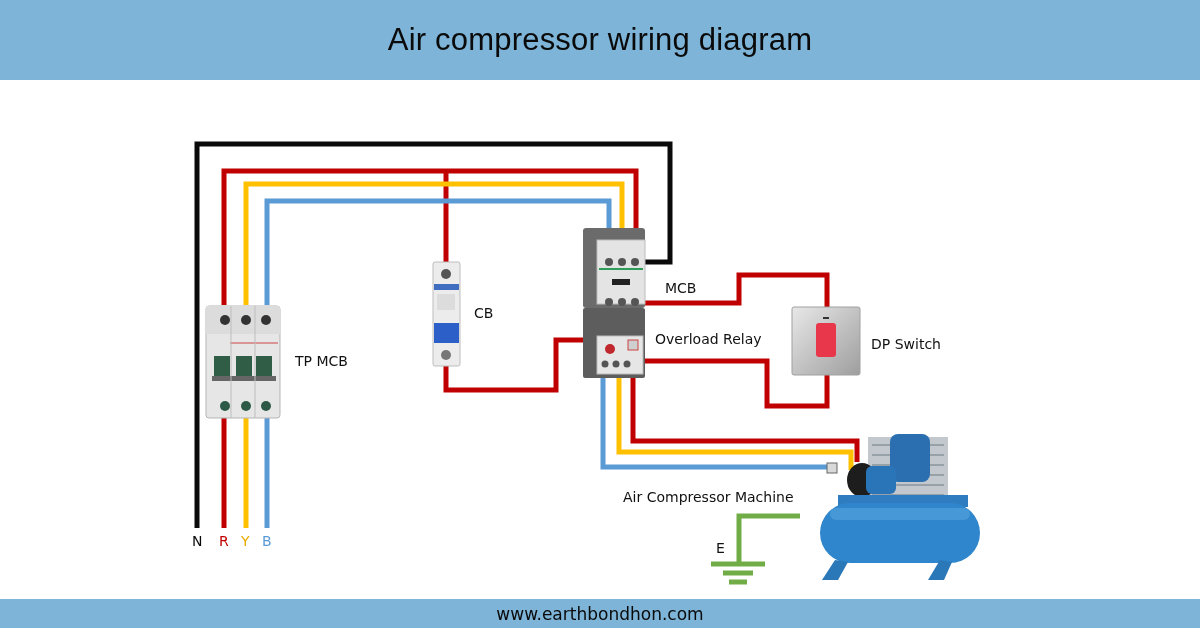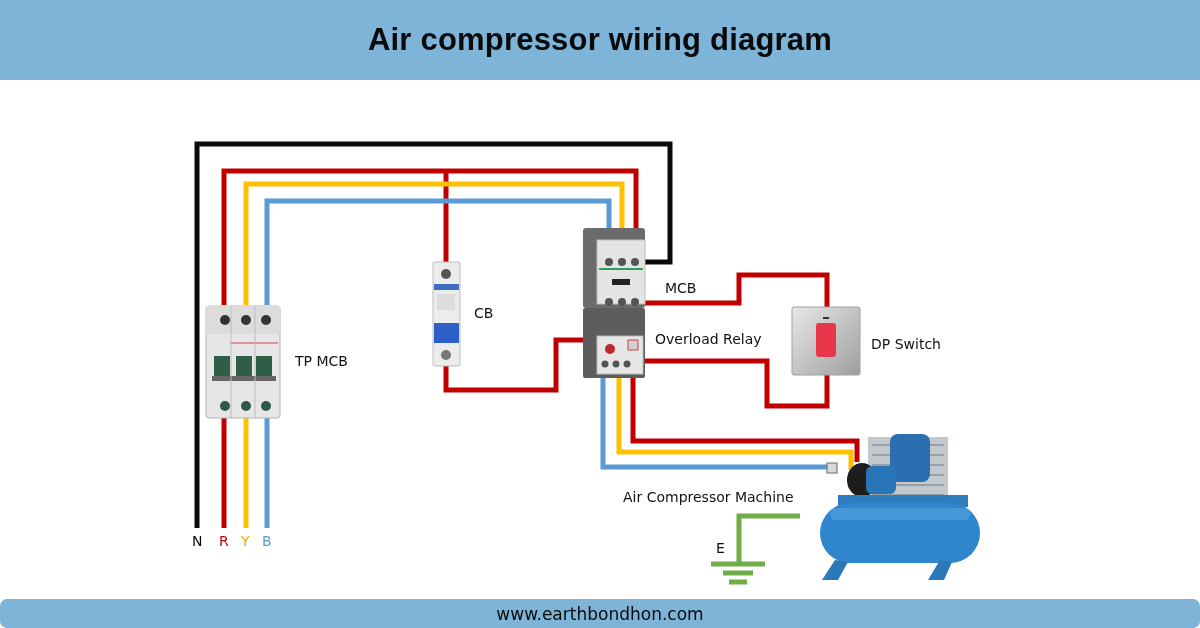--- a/index.html
+++ b/index.html
@@ -5,7 +5,7 @@
   html, body { margin: 0; padding: 0; }
   body { width: 1200px; height: 628px; position: relative; overflow: hidden; background: #ffffff; font-family: "Liberation Sans", sans-serif; }
   .header { position: absolute; left: 0; top: 0; width: 1200px; height: 80px; background: #7db4d8; display: flex; align-items: center; justify-content: center; }
-  .header h1 { margin: 0; font-family: "Liberation Sans", sans-serif; font-weight: bold; font-size: 31px; color: #0a0a0a; letter-spacing: 0.2px; }
+  .header h1 { margin: 0; font-family: "Liberation Sans", sans-serif; font-weight: normal; font-size: 31px; color: #0a0a0a; letter-spacing: 0.2px; }
   .footer { position: absolute; left: 0; top: 599px; width: 1200px; height: 29px; background: #7db4d8; display: flex; align-items: center; justify-content: center; border-radius: 7px; }
   .footer span { font-family: "DejaVu Sans", sans-serif; font-size: 17px; color: #0a0a0a; }
   svg.diagram { position: absolute; left: 0; top: 0; }

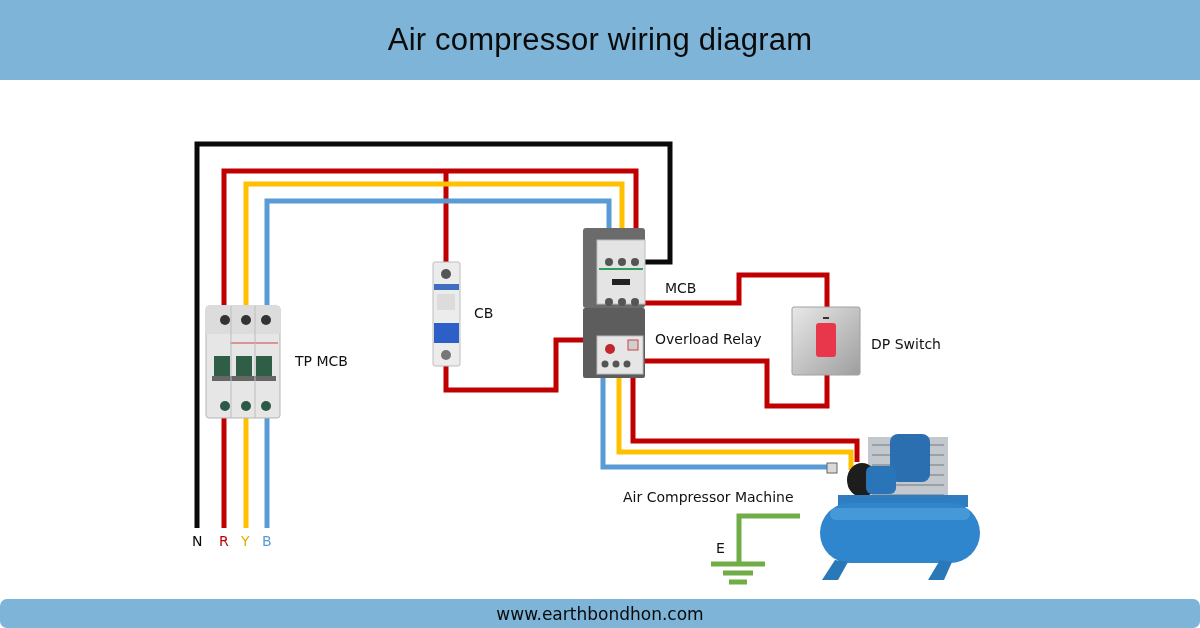--- a/index.html
+++ b/index.html
@@ -6,7 +6,7 @@
   body { width: 1200px; height: 628px; position: relative; overflow: hidden; background: #ffffff; font-family: "Liberation Sans", sans-serif; }
   .header { position: absolute; left: 0; top: 0; width: 1200px; height: 80px; background: #7db4d8; display: flex; align-items: center; justify-content: center; }
   .header h1 { margin: 0; font-family: "Liberation Sans", sans-serif; font-weight: normal; font-size: 31px; color: #0a0a0a; letter-spacing: 0.2px; }
-  .footer { position: absolute; left: 0; top: 599px; width: 1200px; height: 29px; background: #7db4d8; display: flex; align-items: center; justify-content: center; border-radius: 7px; }
+  .footer { position: absolute; left: 0; top: 599px; width: 1200px; height: 29px; background: #7db4d8; display: flex; align-items: center; justify-content: center; }
   .footer span { font-family: "DejaVu Sans", sans-serif; font-size: 17px; color: #0a0a0a; }
   svg.diagram { position: absolute; left: 0; top: 0; }
   .lbl { font-family: "DejaVu Sans", sans-serif; font-size: 14px; fill: #111; }

